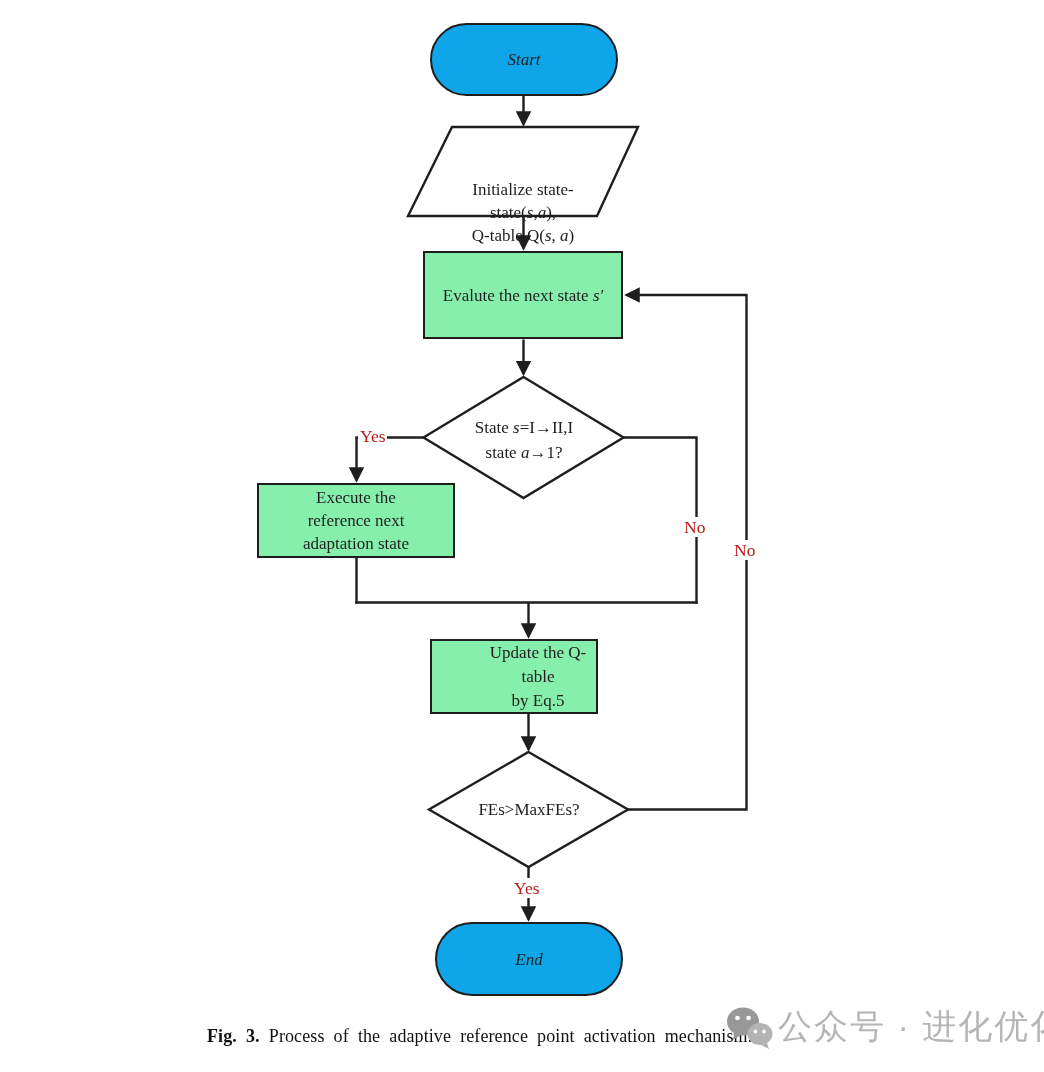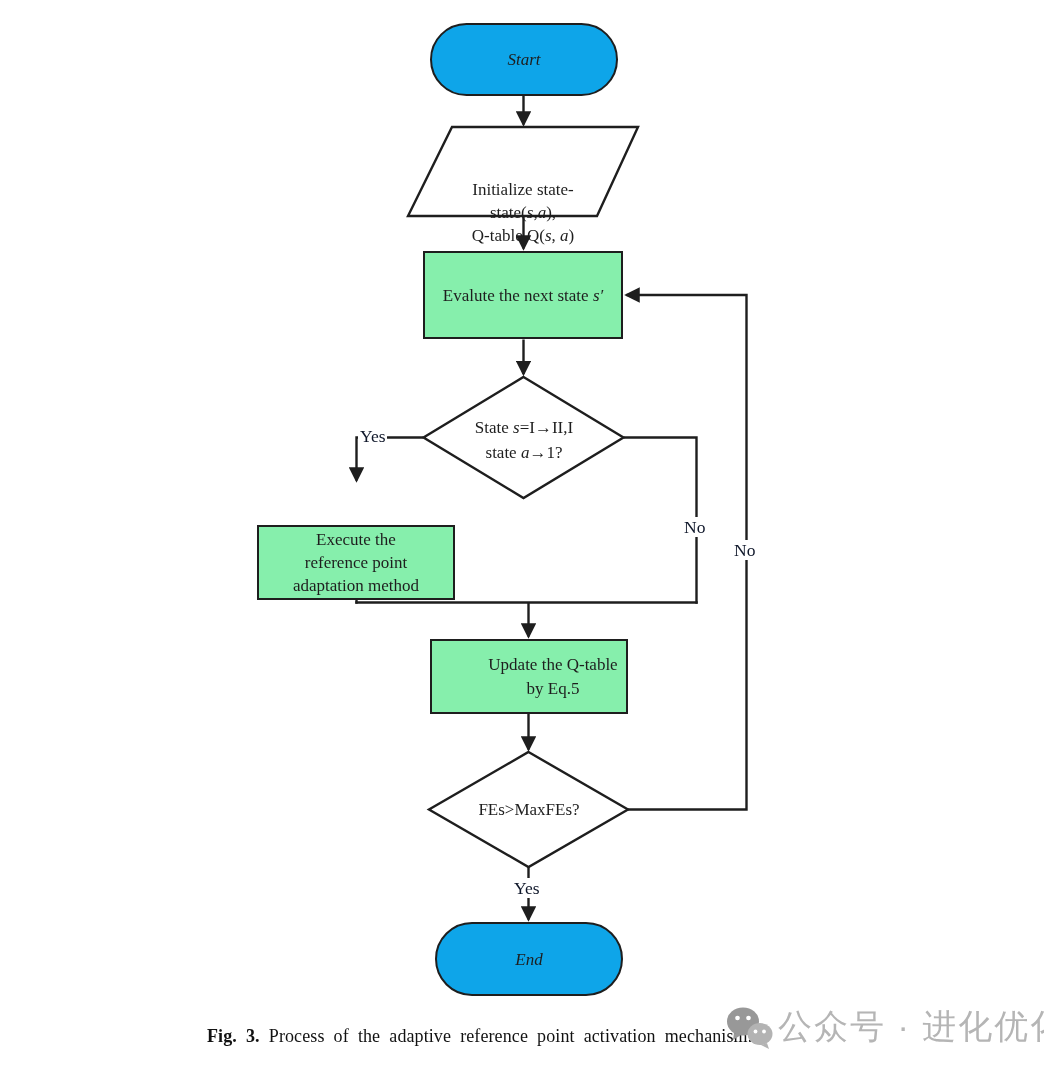--- a/index.html
+++ b/index.html
@@ -20,7 +20,7 @@
   .node i { font-style:italic; }
   .edge-label {
     position:absolute; background:#ffffff; padding:0 2px; font-size:17.5px;
-    line-height:20px; z-index:3; color:#0f172a;
+    line-height:20px; z-index:3; color:#b91c1c;
   }
   .caption {
     position:absolute; left:207px; top:1026px; width:640px; font-size:18px;

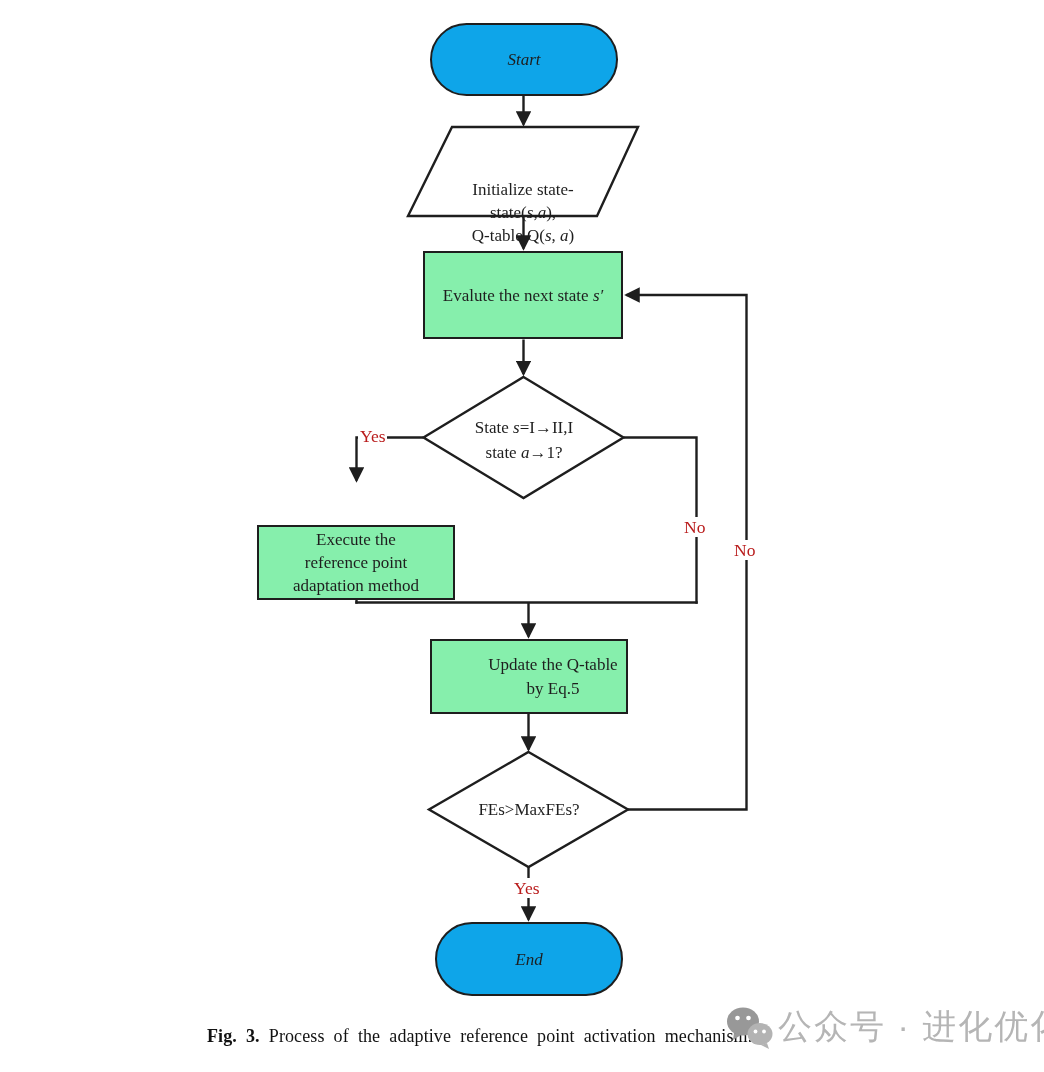--- a/index.html
+++ b/index.html
@@ -84,7 +84,7 @@
     <div><span>state </span><i>a</i><span>→1?</span></div>
   </div>
 
-  <div class="node process" style="left:257px; top:483px; width:198px; height:75px;margin-top:42px;">
+  <div class="node process" style="left:257px; top:483px; width:198px; height:75px;">
     <div><span>Execute the</span></div>
     <div><span>reference point</span></div>
     <div><span>adaptation method</span></div>

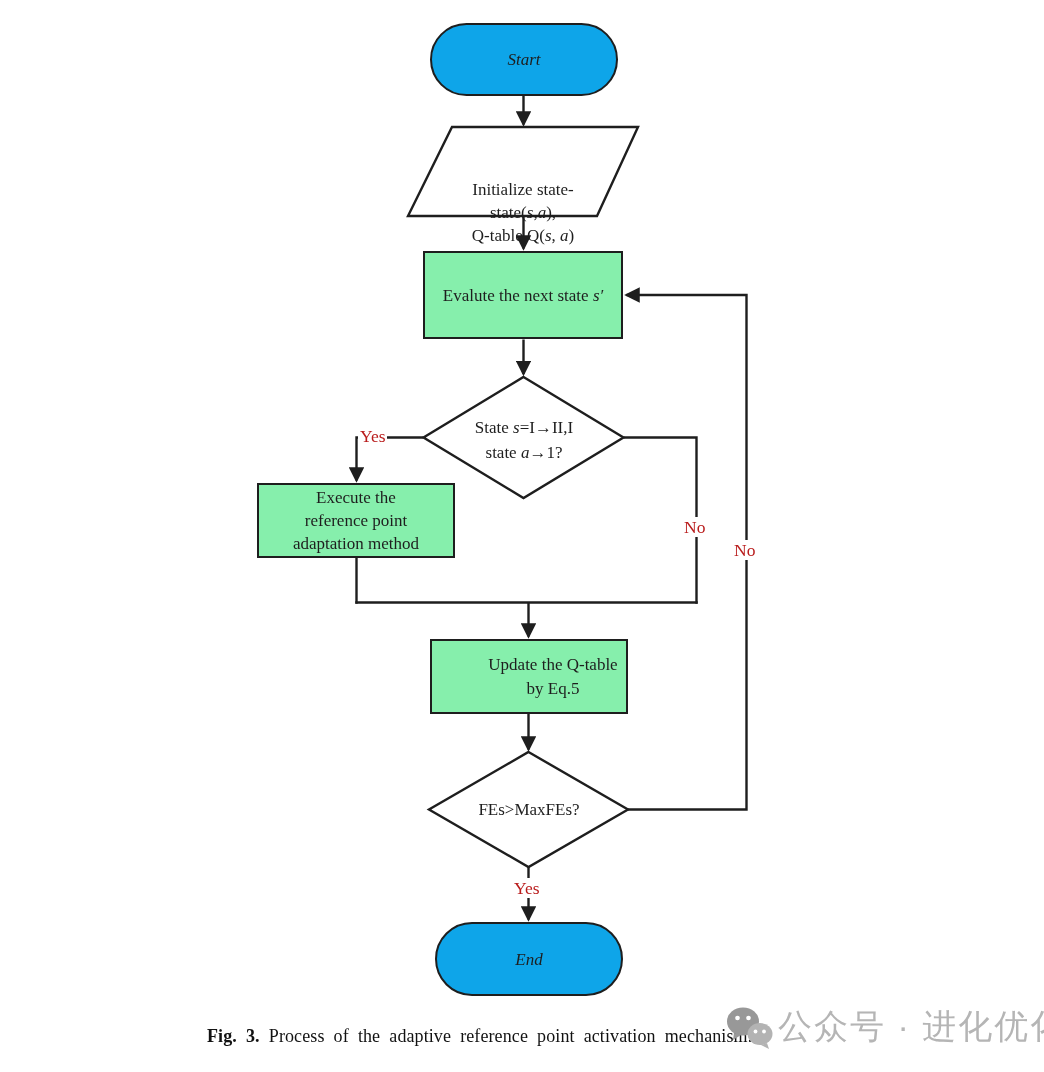--- a/index.html
+++ b/index.html
@@ -86,7 +86,7 @@
 
   <div class="node process" style="left:257px; top:483px; width:198px; height:75px;">
     <div><span>Execute the</span></div>
-    <div><span>reference point</span></div>
+    <div><span>reference next</span></div>
     <div><span>adaptation method</span></div>
   </div>
 

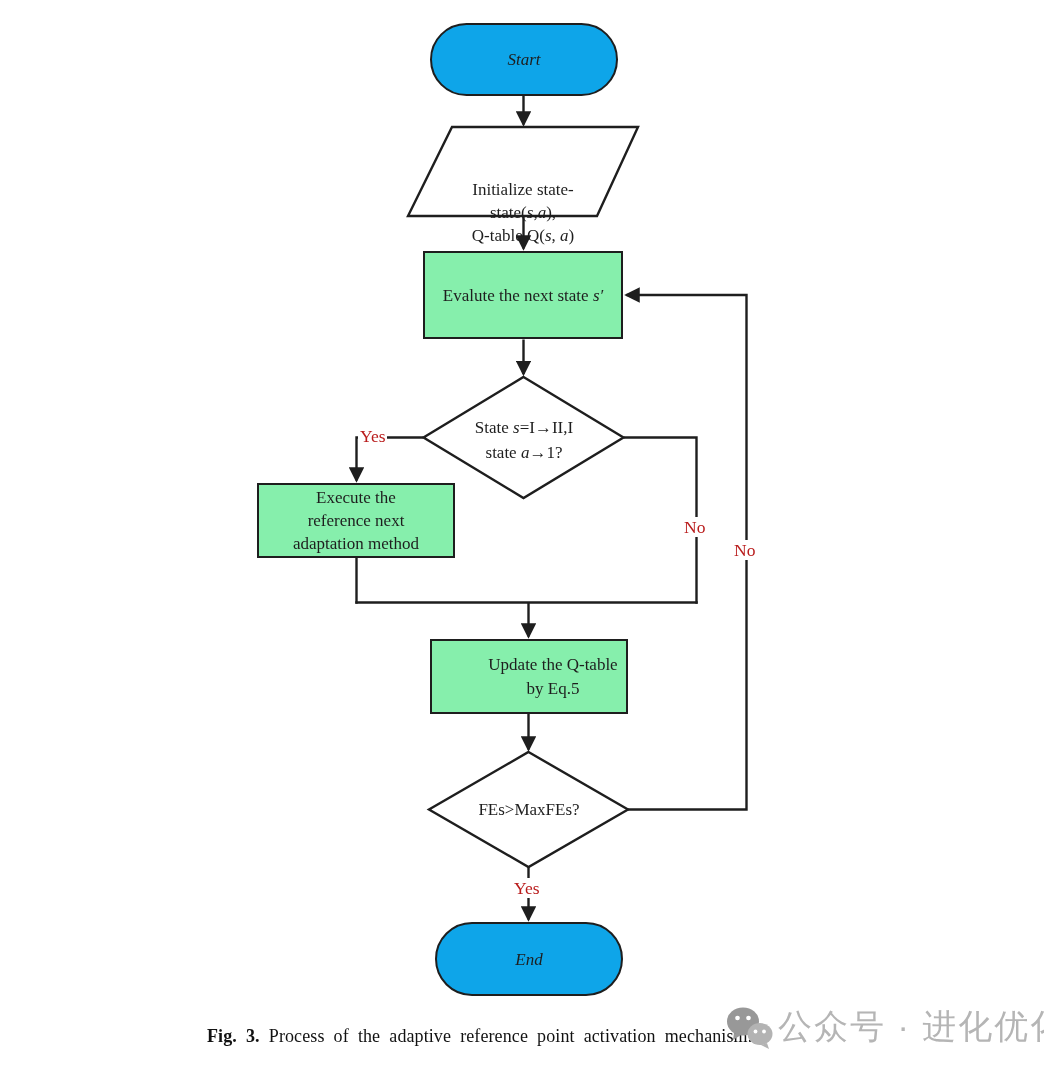--- a/index.html
+++ b/index.html
@@ -87,7 +87,7 @@
   <div class="node process" style="left:257px; top:483px; width:198px; height:75px;">
     <div><span>Execute the</span></div>
     <div><span>reference next</span></div>
-    <div><span>adaptation method</span></div>
+    <div><span>adaptation state</span></div>
   </div>
 
   <div class="node process" style="left:430px; top:639px; width:198px; height:75px; line-height:24px;padding-left:48px;">

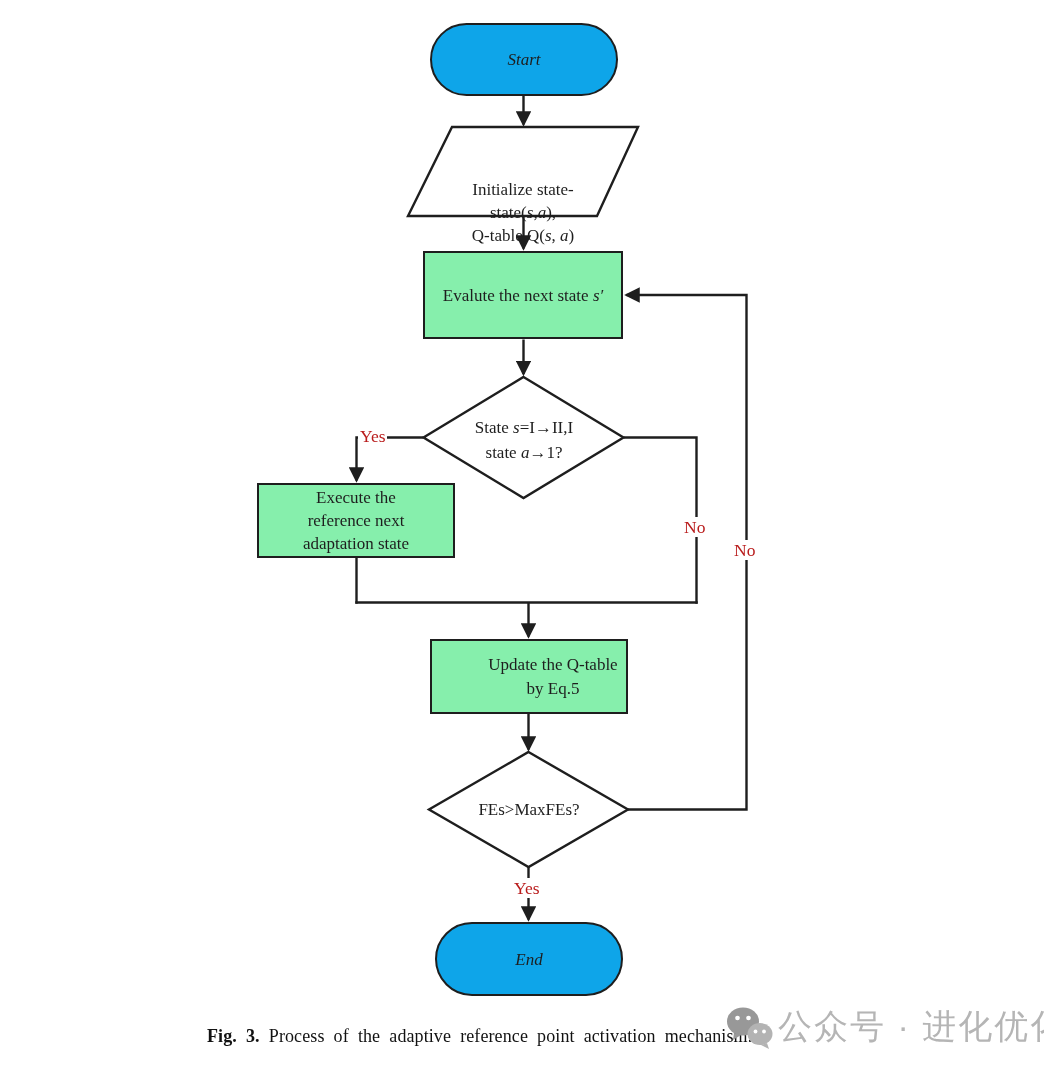--- a/index.html
+++ b/index.html
@@ -90,7 +90,7 @@
     <div><span>adaptation state</span></div>
   </div>
 
-  <div class="node process" style="left:430px; top:639px; width:198px; height:75px; line-height:24px;padding-left:48px;">
+  <div class="node process" style="left:430px; top:639px; width:168px; height:75px; line-height:24px;padding-left:48px;">
     <div><span>Update the Q-table</span></div>
     <div><span>by Eq.5</span></div>
   </div>

